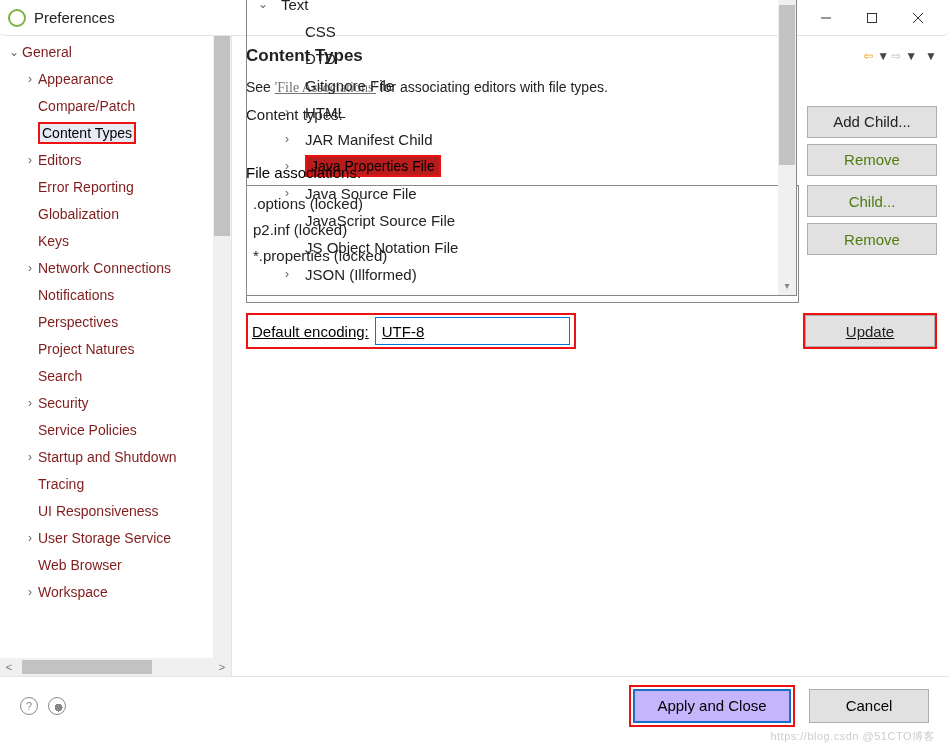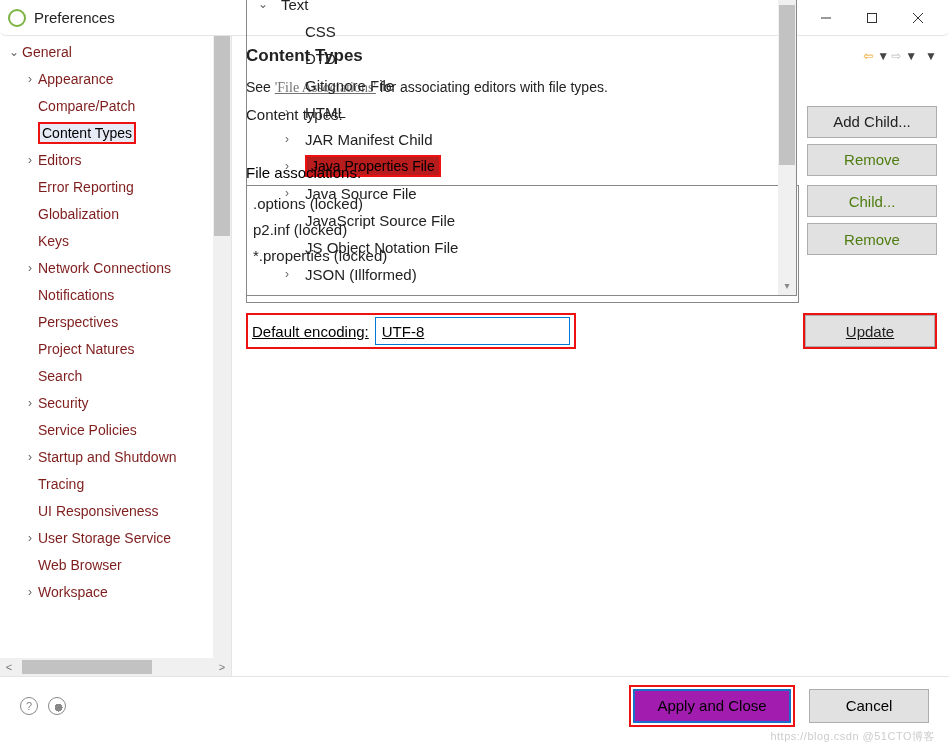--- a/index.html
+++ b/index.html
@@ -81,7 +81,7 @@
 .help-icons { display: flex; gap: 10px; }
 .help-icons .circ { width: 18px; height: 18px; border: 1.5px solid #888; border-radius: 50%; display: flex; align-items: center; justify-content: center; font-size: 11px; color: #888; }
 .footer .spacer { flex: 1; }
-.footer .apply-btn { height: 34px; width: 158px; border: 2px solid #1a6ec8; background: #a21caf; font-size: 15px; display: flex; align-items: center; justify-content: center; outline: 2px solid #e11; outline-offset: 2px; }
+.footer .apply-btn { height: 34px; width: 158px; border: 2px solid #1a6ec8; background: #c4b5fd; font-size: 15px; display: flex; align-items: center; justify-content: center; outline: 2px solid #e11; outline-offset: 2px; }
 .footer .cancel-btn { height: 34px; width: 120px; border: 1px solid #adadad; background: #e1e1e1; font-size: 15px; display: flex; align-items: center; justify-content: center; margin-left: 18px; }
 
 .watermark { position: absolute; right: 14px; bottom: 4px; font-size: 11px; color: #ccc; letter-spacing: 0.5px; }

